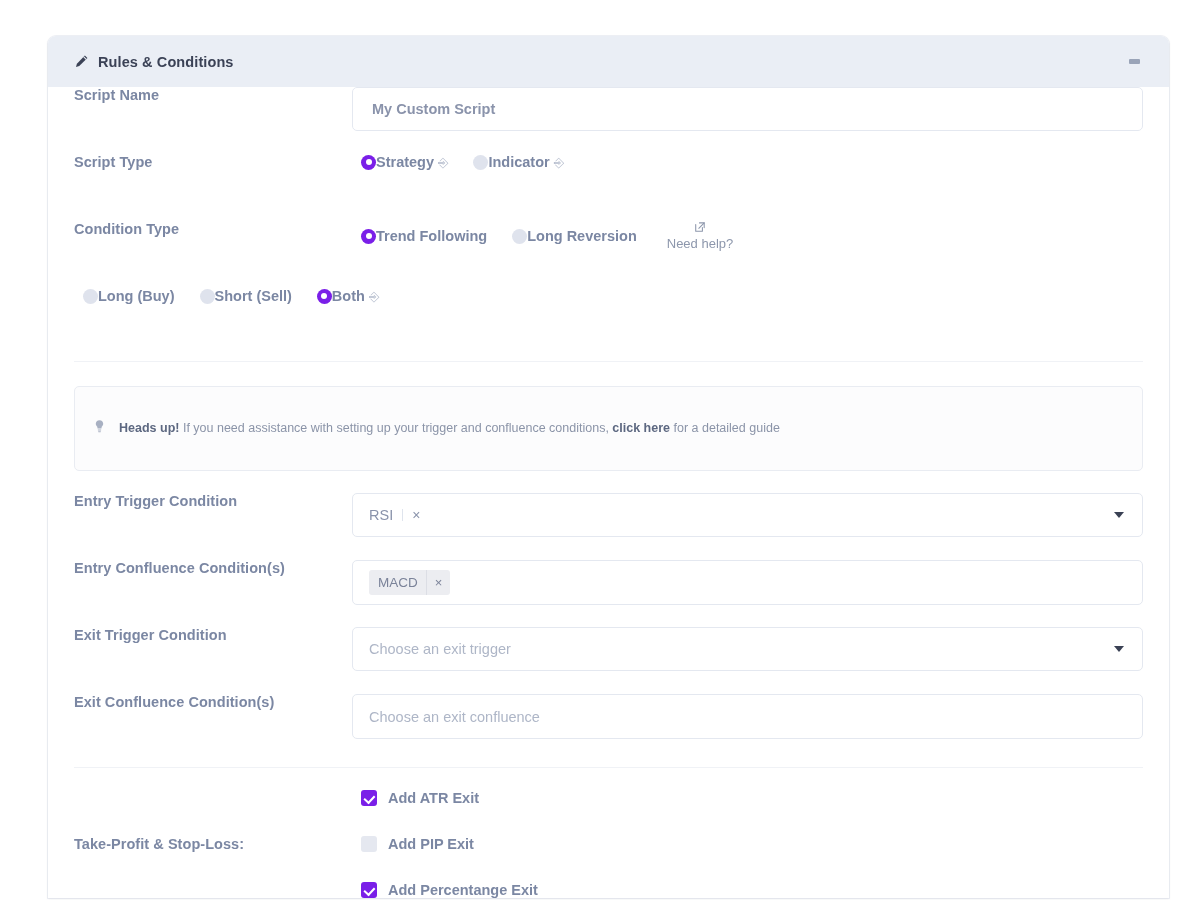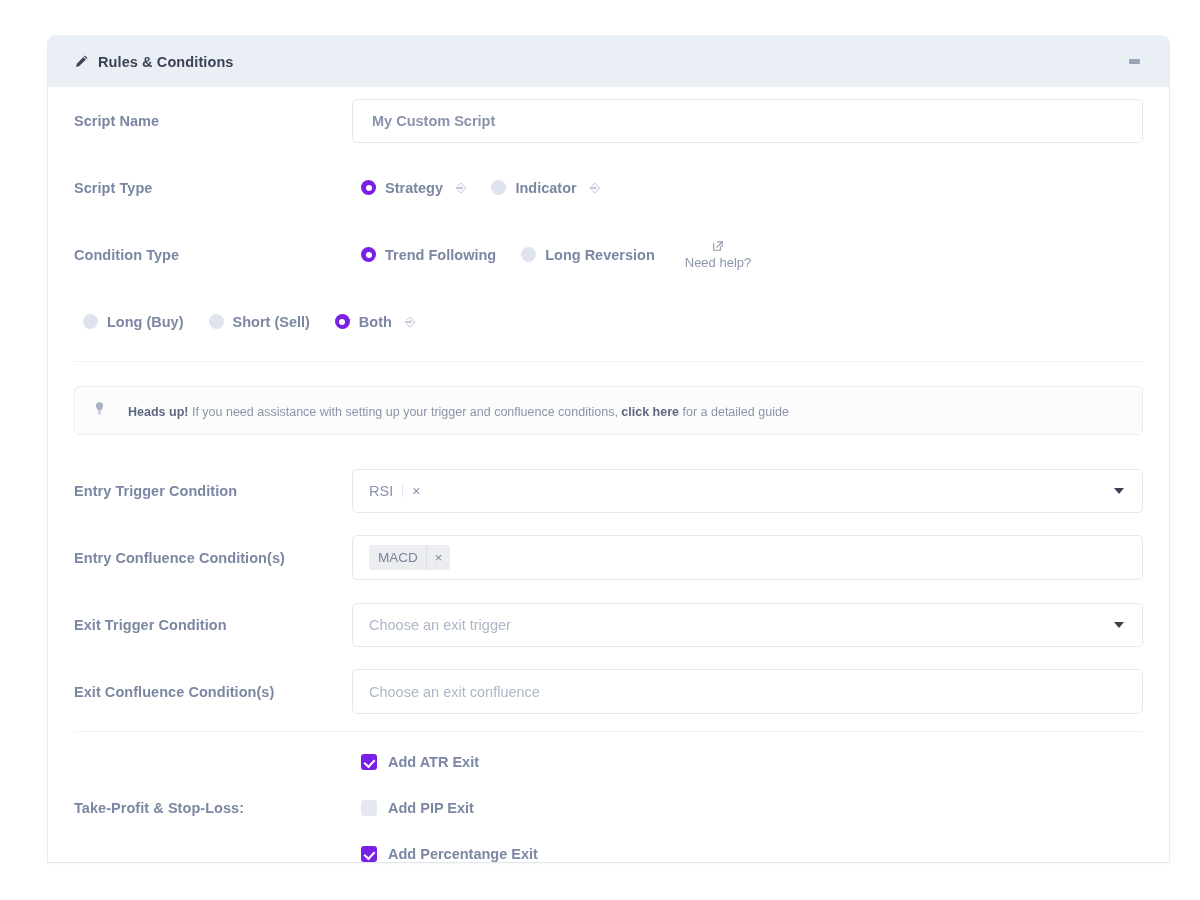--- a/index.html
+++ b/index.html
@@ -78,7 +78,6 @@
   
   .form-row {
     display: flex;
-    align-items: center;
     min-height: 67px;
   }
 

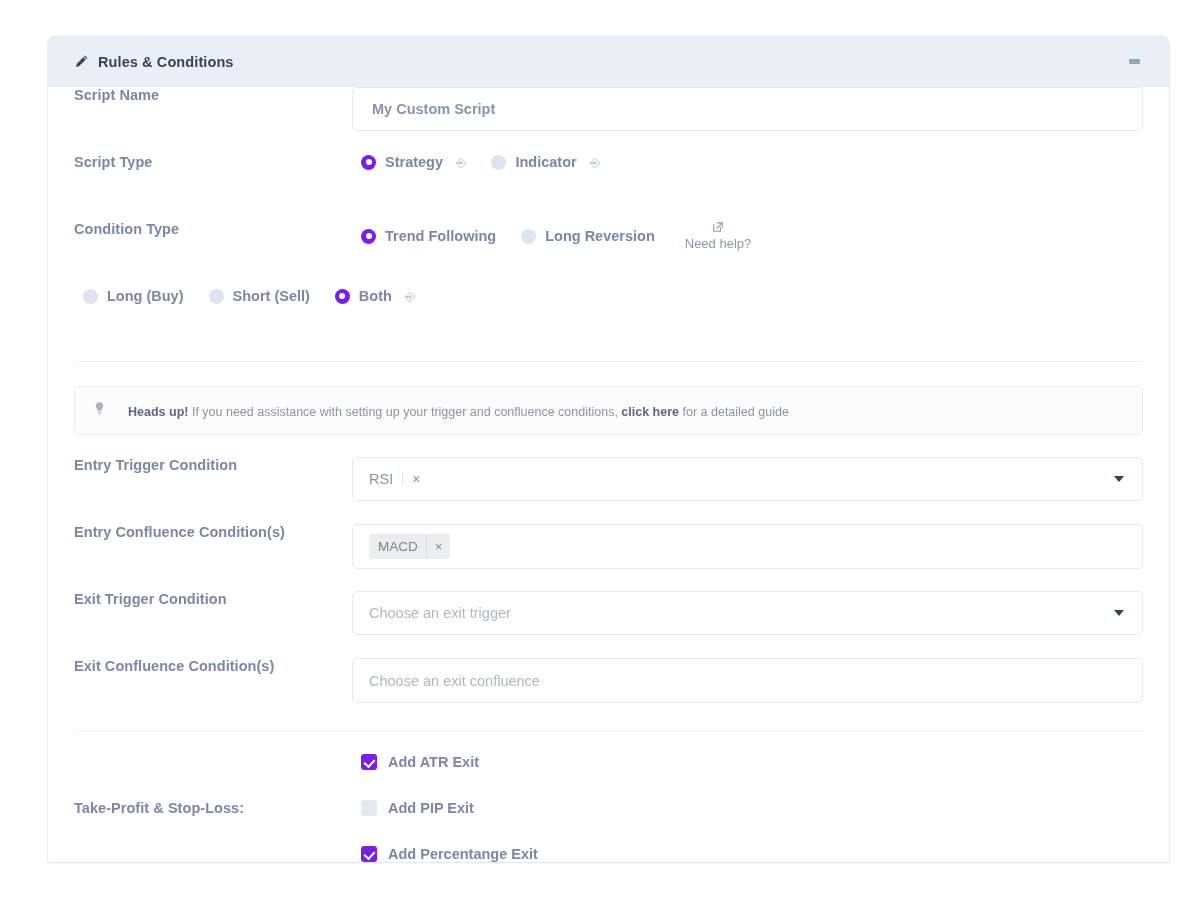--- a/index.html
+++ b/index.html
@@ -120,7 +120,6 @@
   .radio-option {
     display: flex;
     align-items: center;
-    gap: 9px;
     cursor: pointer;
     margin-right: 25px;
     white-space: nowrap;

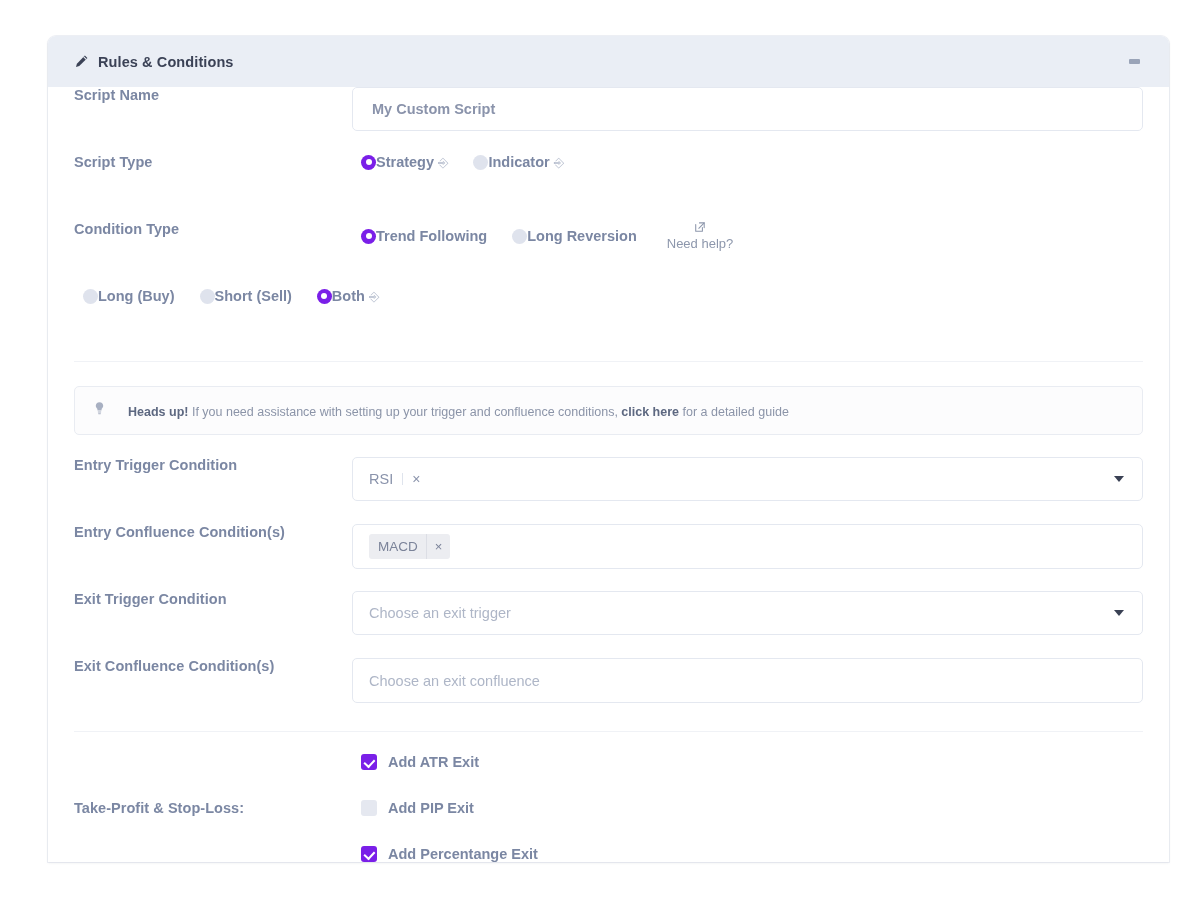--- a/index.html
+++ b/index.html
@@ -184,10 +184,10 @@
     border: 1px solid #e9ecf2;
     border-radius: 5px;
     background: #fcfcfd;
-    padding: 14px 18px;
-    display: flex;
-    align-items: flex-end;
-    gap: 22px;
+    padding: 32px 18px;
+    display: flex;
+    align-items: center;
+    gap: 13px;
   }
 
   .alert-text {

